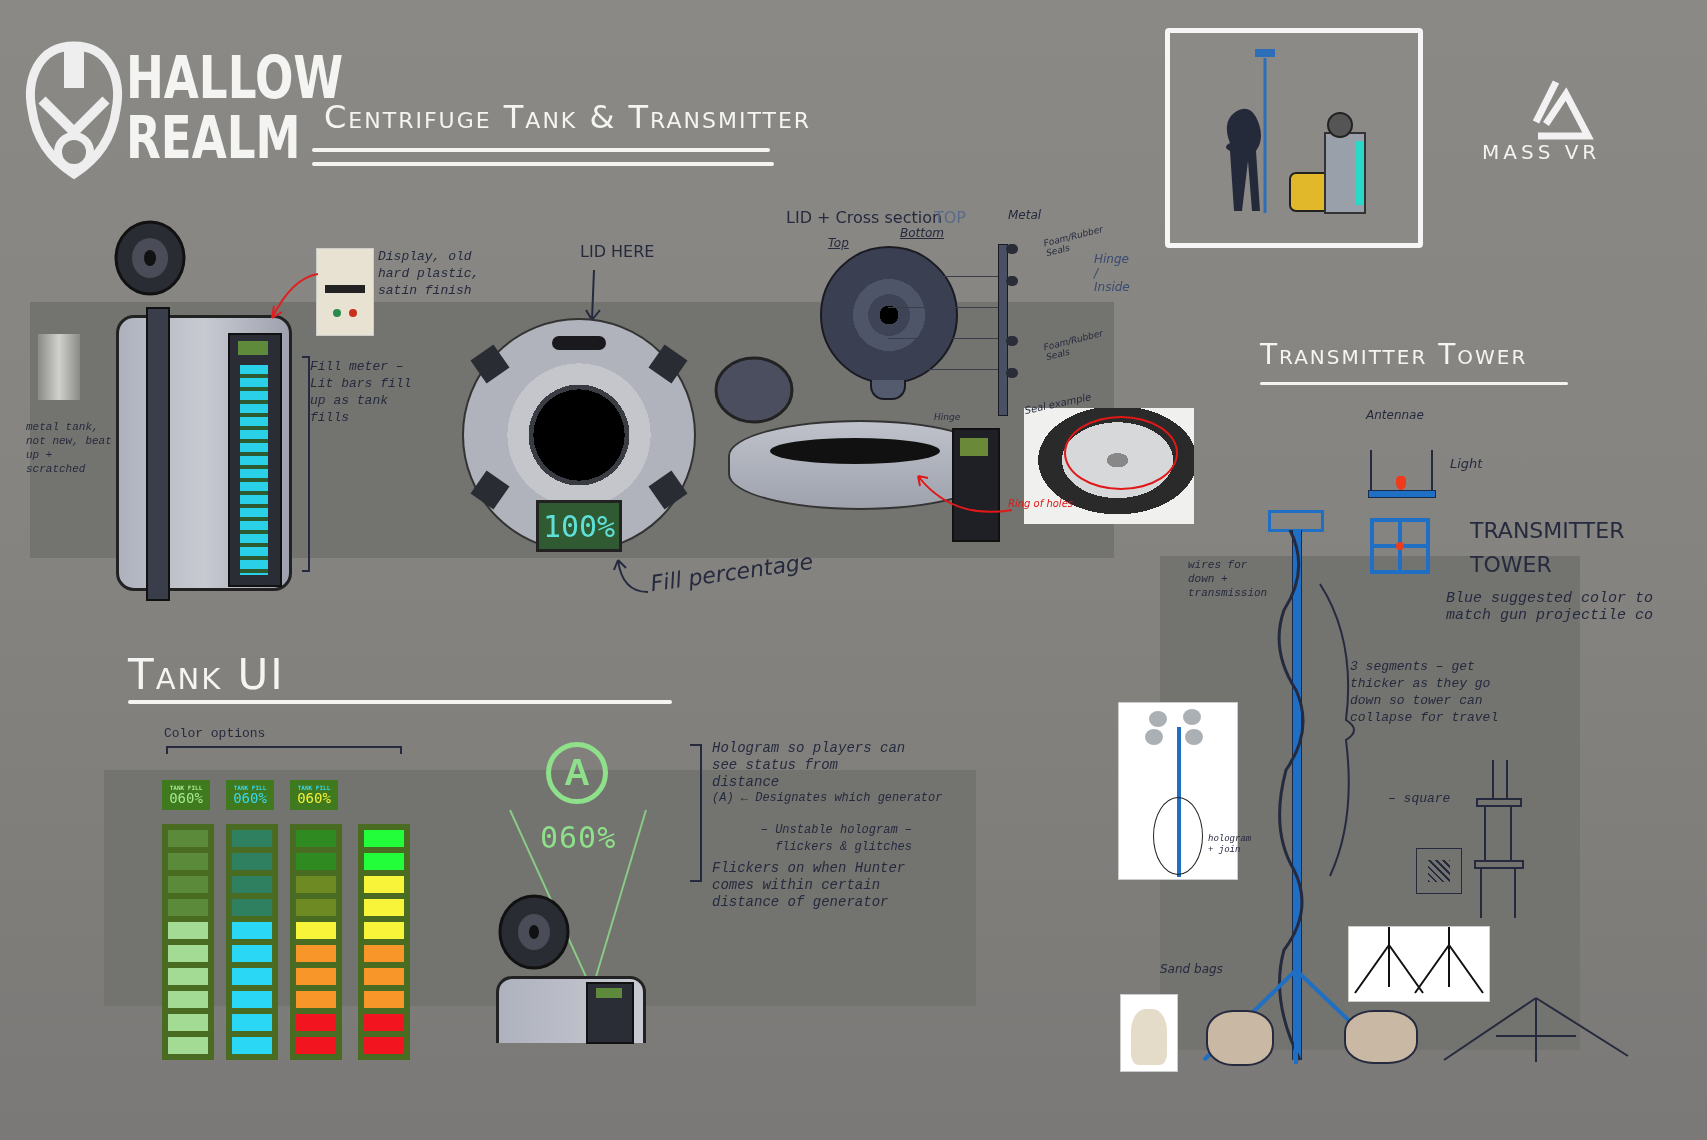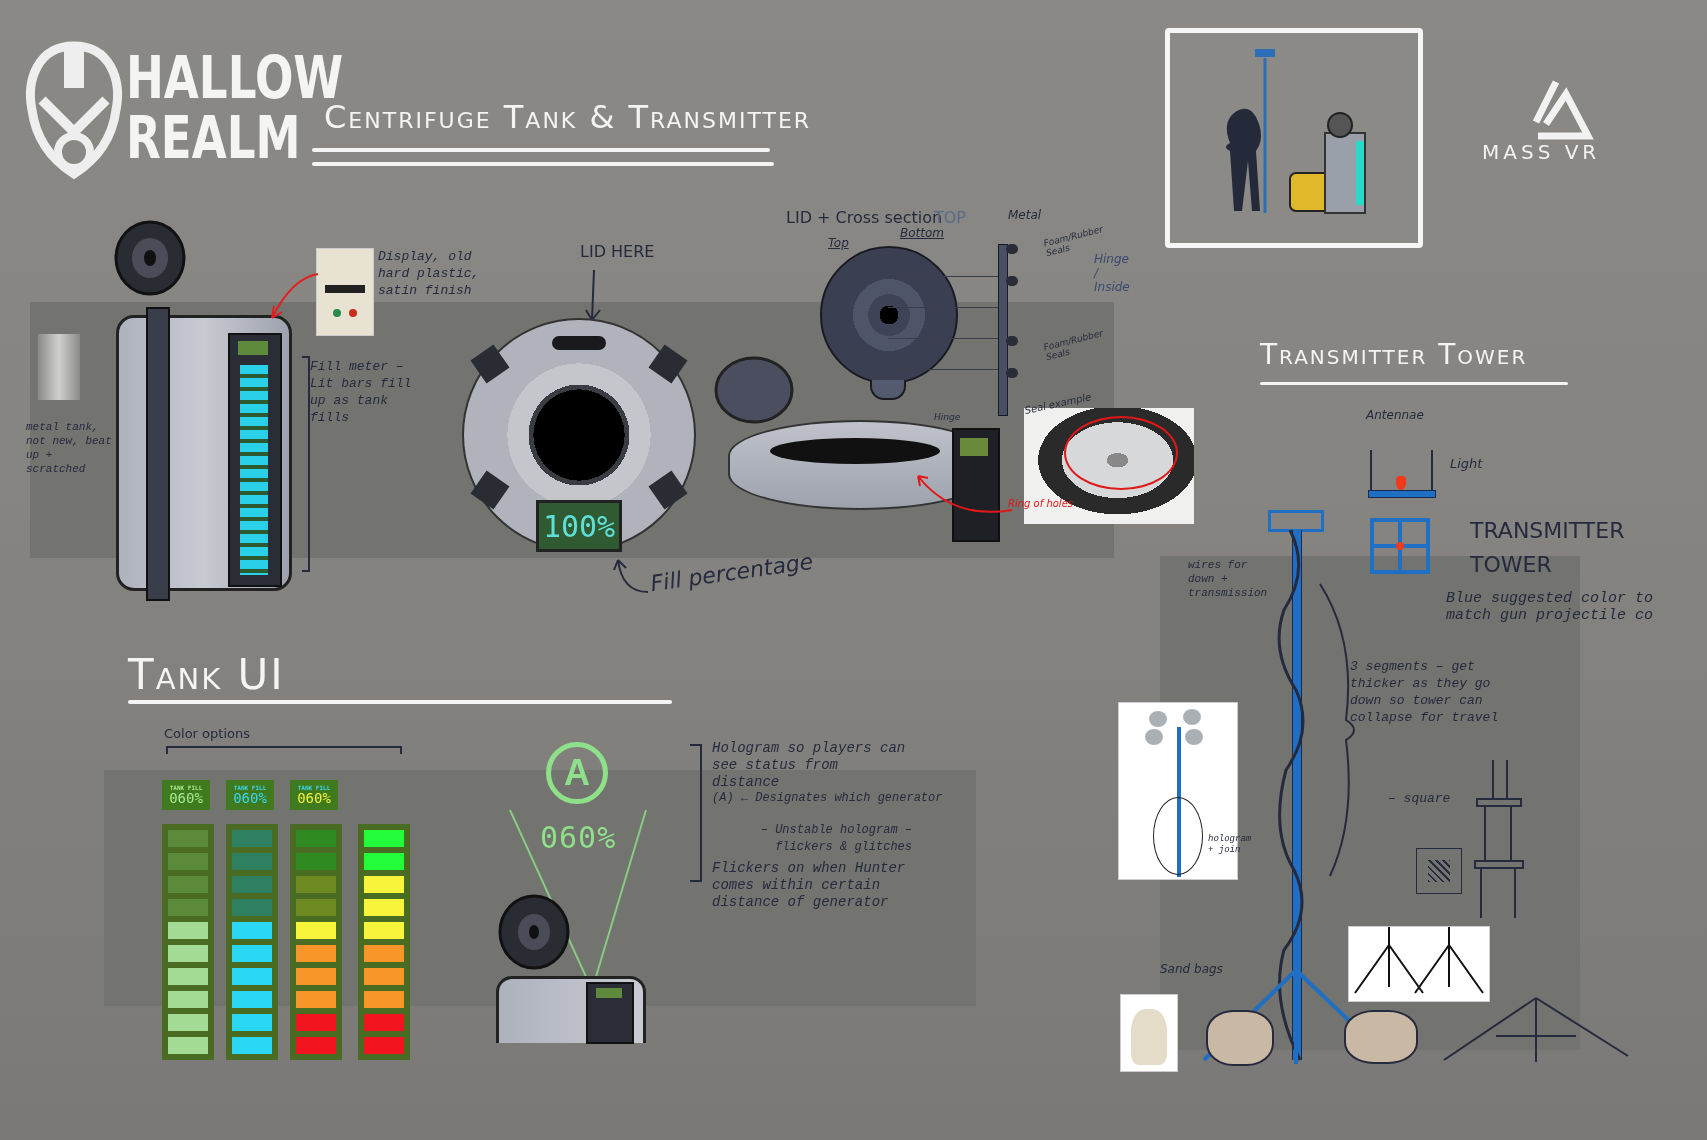--- a/index.html
+++ b/index.html
@@ -147,7 +147,7 @@
 
 <div class="abs title-white" style="left:128px;top:650px;font-size:42px;font-variant:small-caps;">Tank UI</div>
 <div class="ul" style="left:128px;top:700px;width:544px;"></div>
-<div class="abs hand" style="left:164px;top:726px;font-size:13px;font-style:normal;">Color options</div>
+<div class="abs hand" style="left:164px;top:726px;font-size:13px;font-style:normal;font-family:Liberation Mono, monospace;">Color options</div>
 <div class="abs" style="left:166px;top:746px;width:232px;height:6px;border:2px solid #262a3e;border-bottom:none;"></div>
 
 <div class="badge" style="left:162px;top:780px;">

